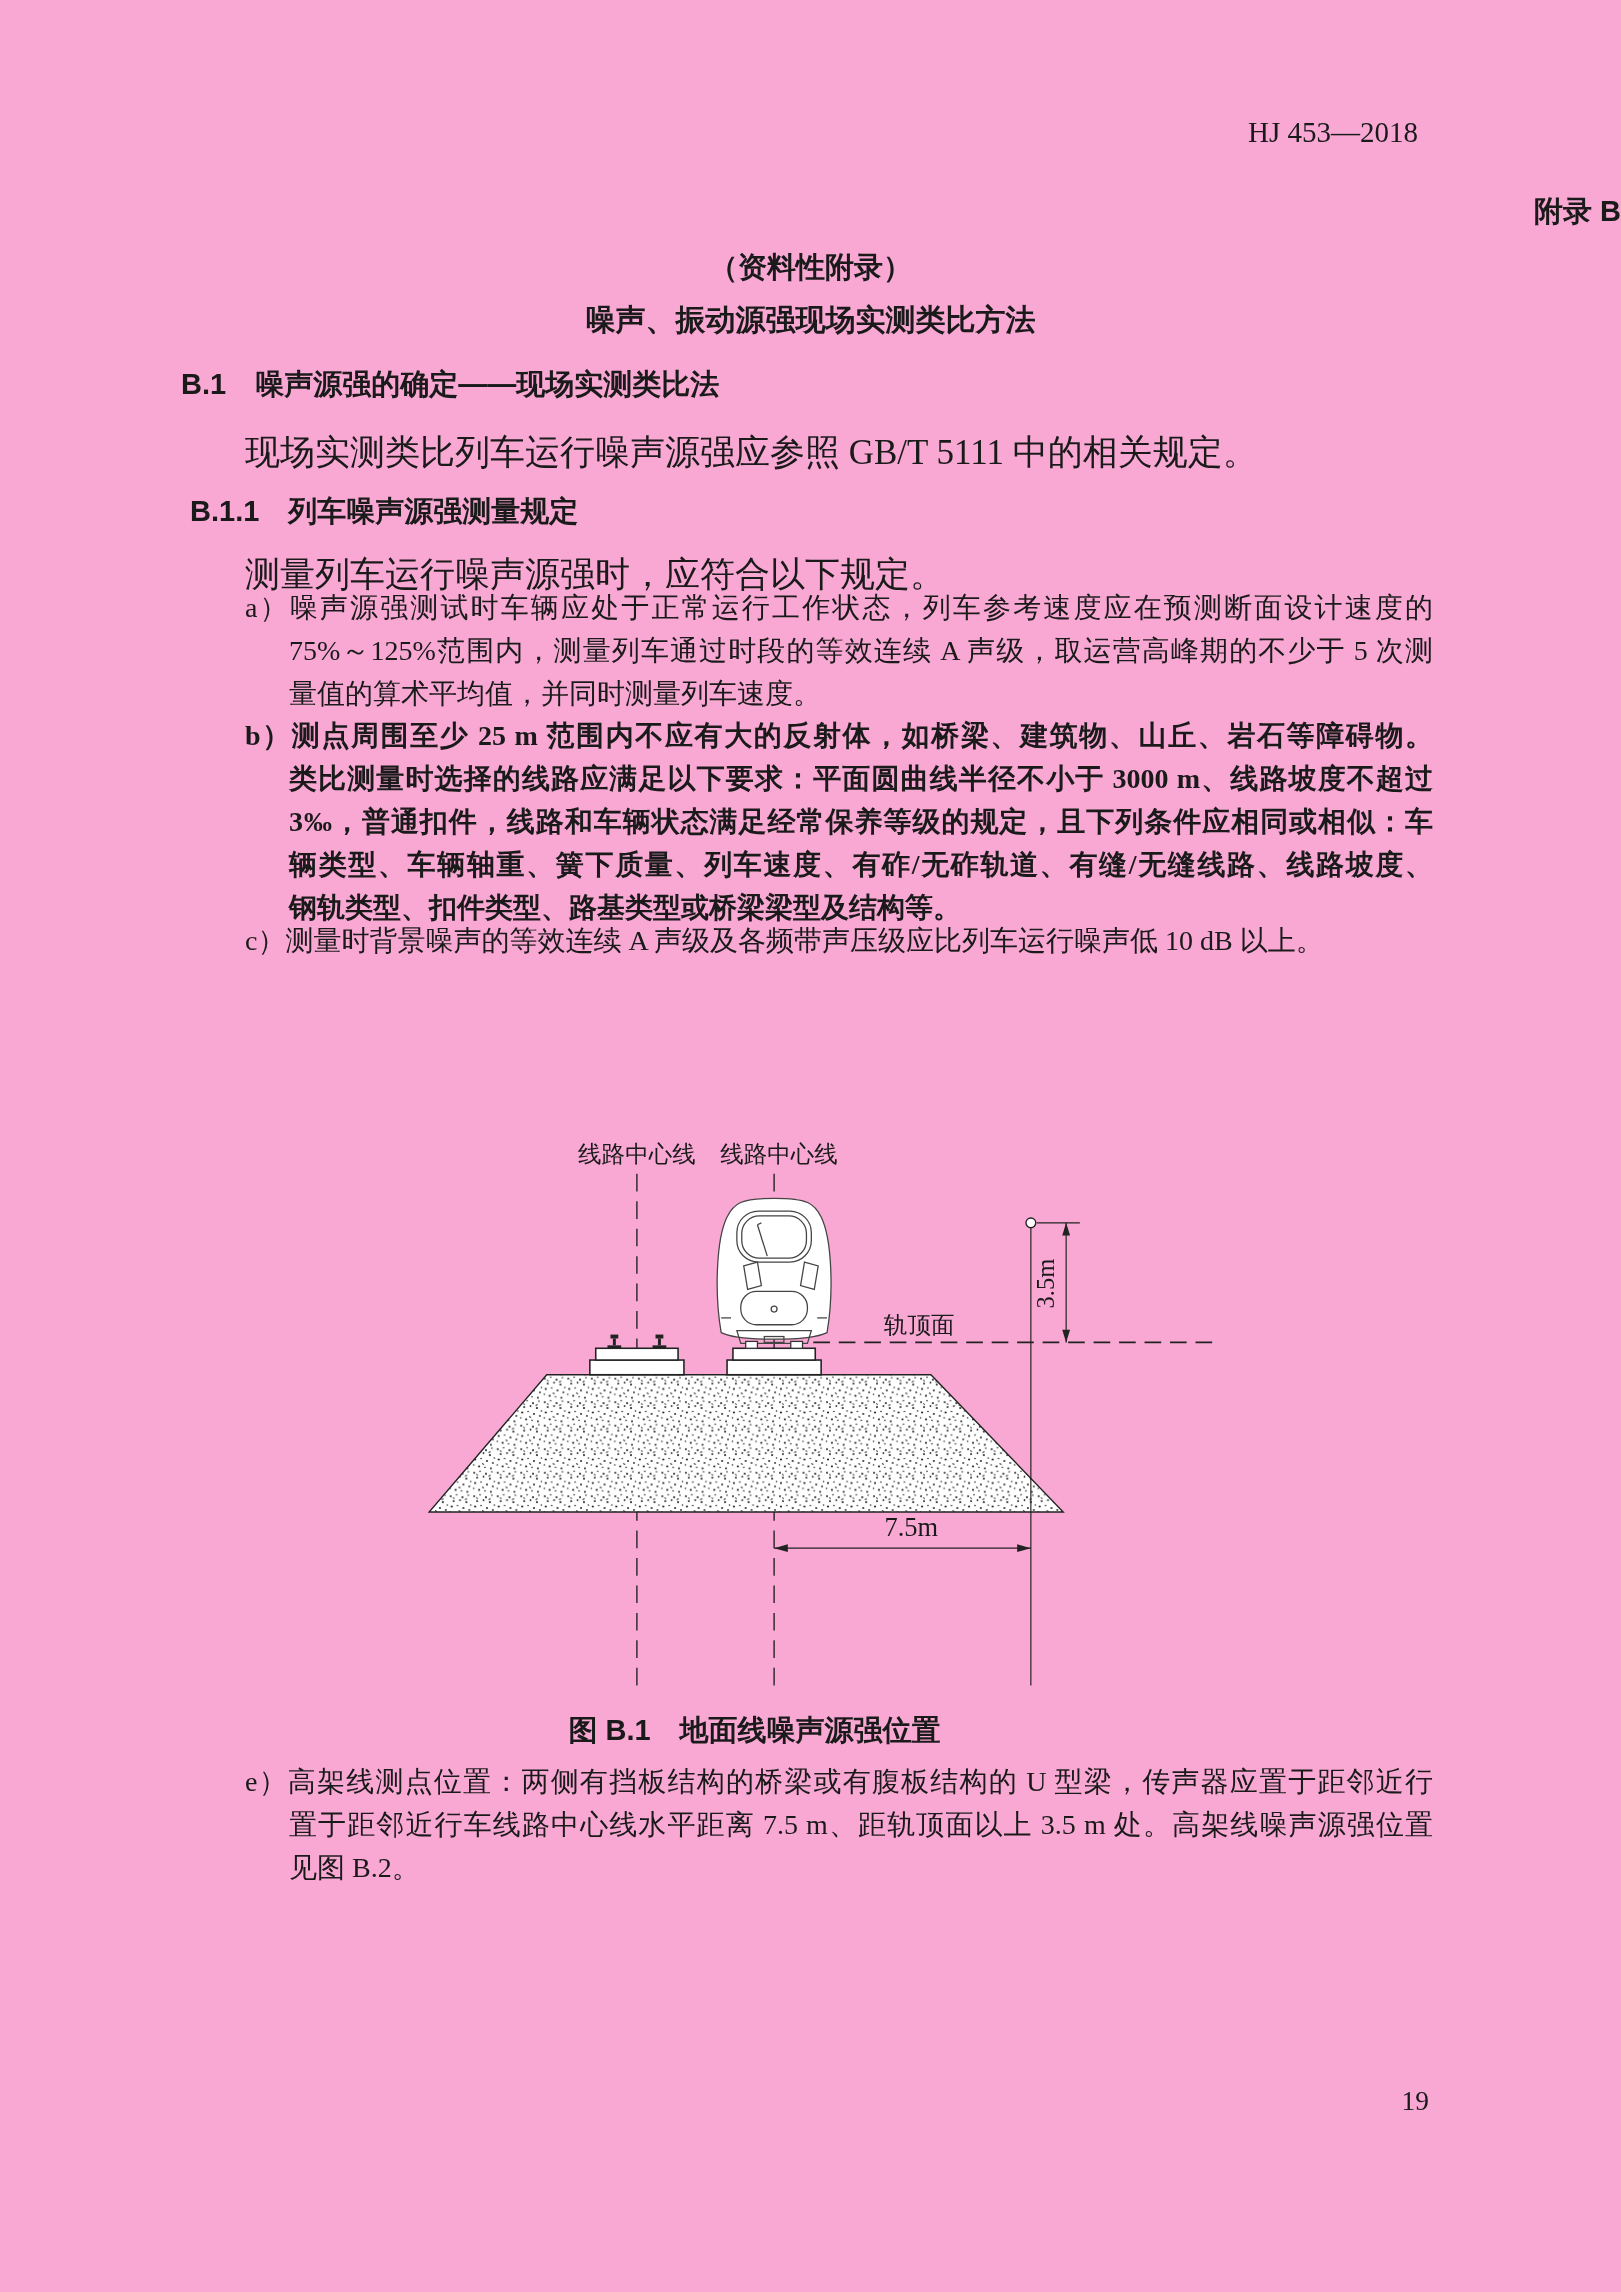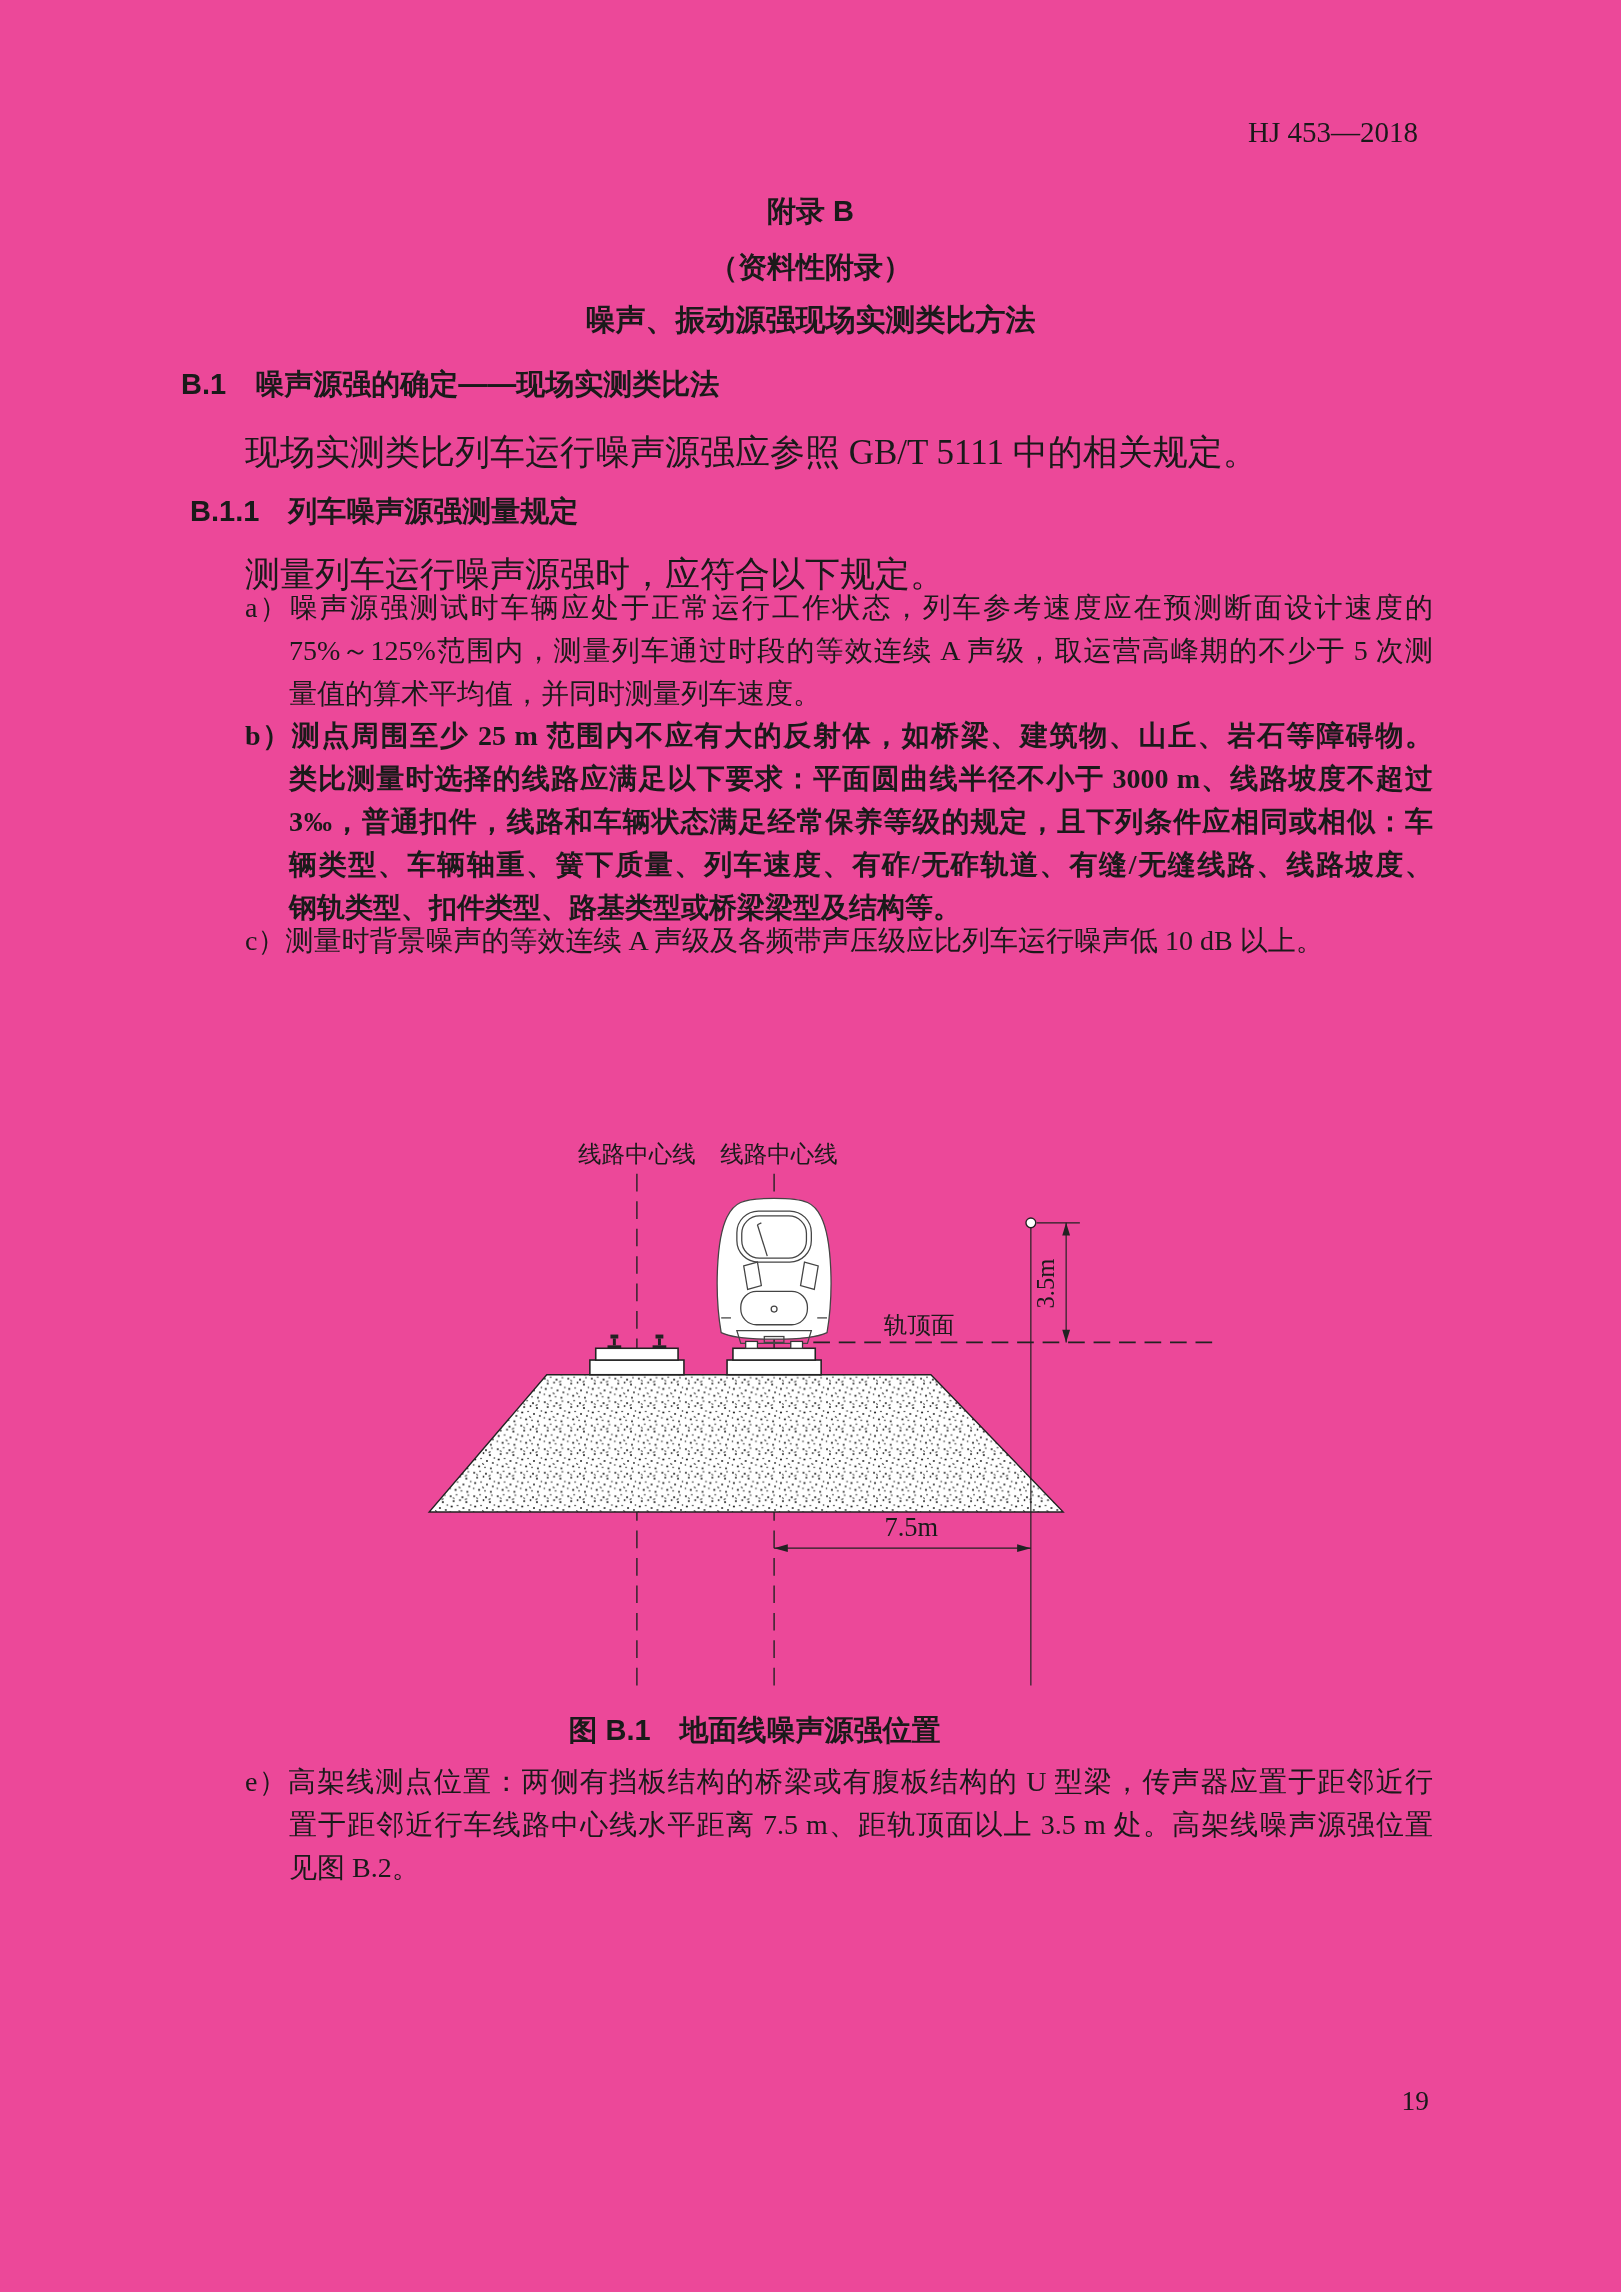--- a/index.html
+++ b/index.html
@@ -6,7 +6,7 @@
   .page{
     position:relative;
     width:1621px;height:2293px;
-    background:#ec4899;
+    background:#f9a8d4;
     font-family:"Liberation Serif","DejaVu Serif",serif;
     color:#1a1a1a;
     overflow:hidden;

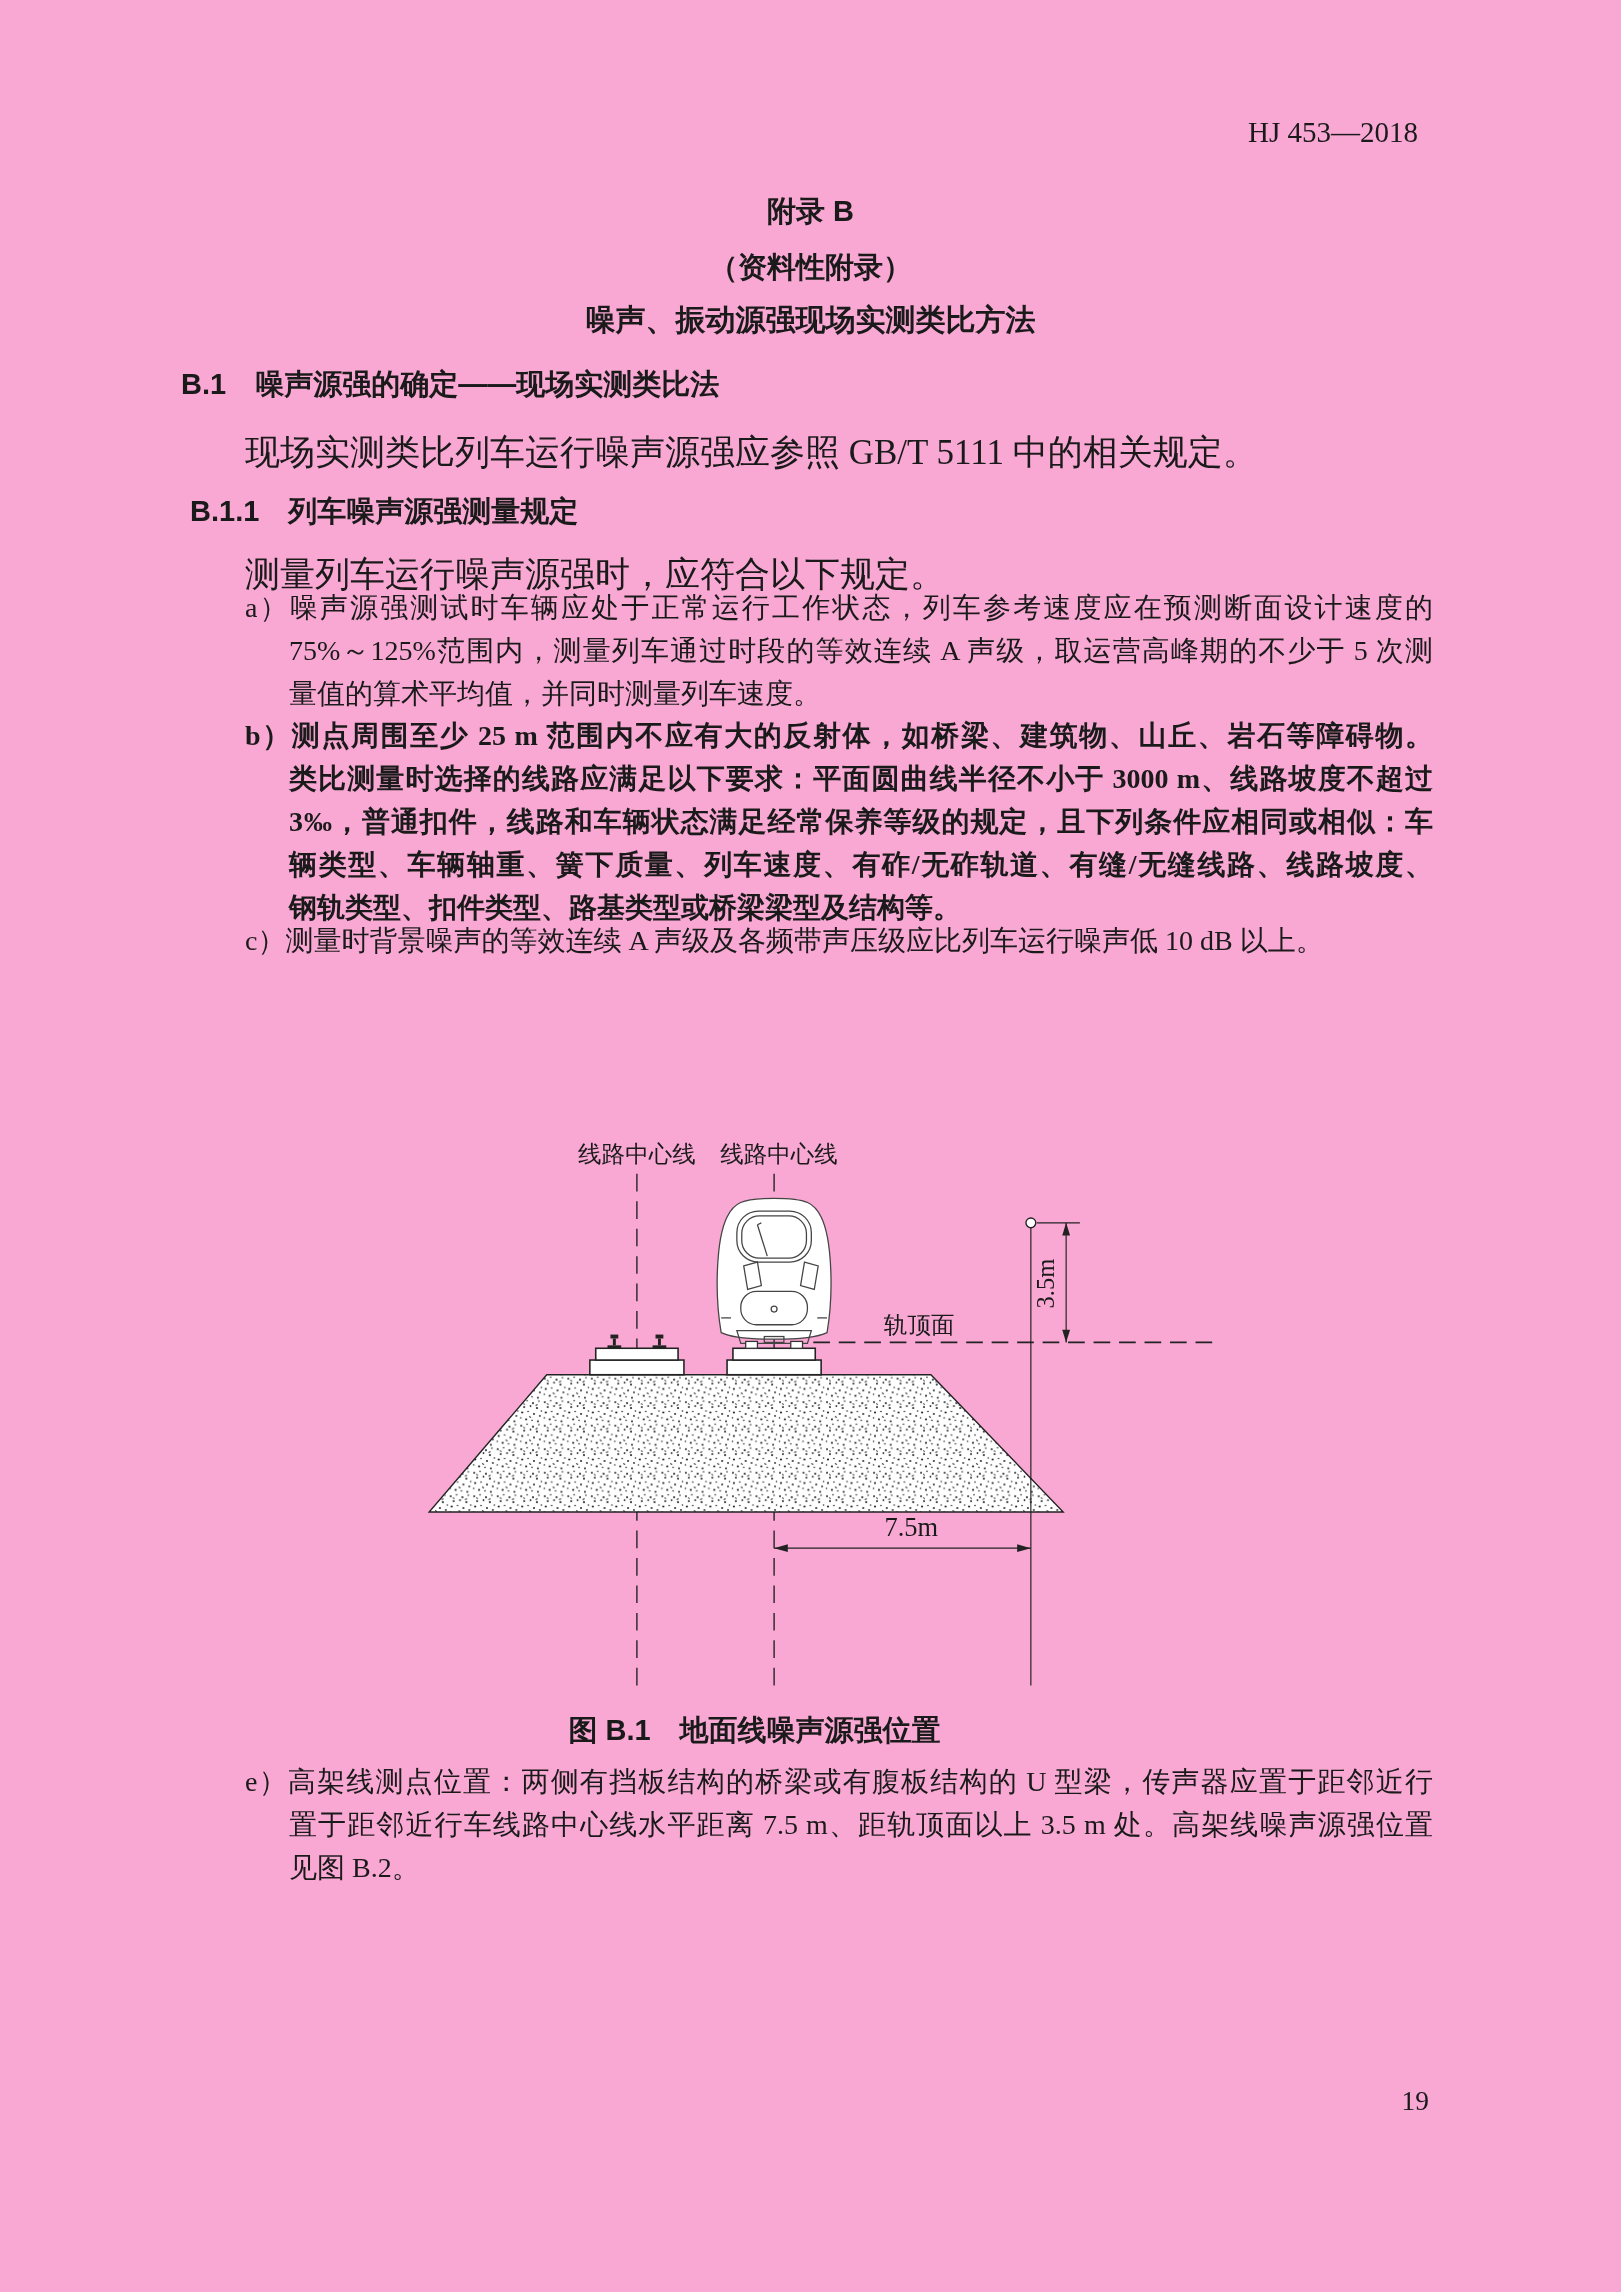--- a/index.html
+++ b/index.html
@@ -16,7 +16,7 @@
   .hei{font-family:"Liberation Sans","DejaVu Sans",sans-serif;font-weight:bold;}
   .center{left:0;width:1621px;text-align:center;}
   .doc-header{top:116px;left:0;width:1418px;text-align:right;font-size:29px;}
-  .t-appendix{top:192px;font-size:29px;}
+  .t-appendix{top:192px;font-size:29px;text-align:right;}
   .t-sub{top:248px;font-size:29px;}
   .t-main{top:300px;font-size:30px;}
   .sec-h{left:181px;font-size:29px;}

